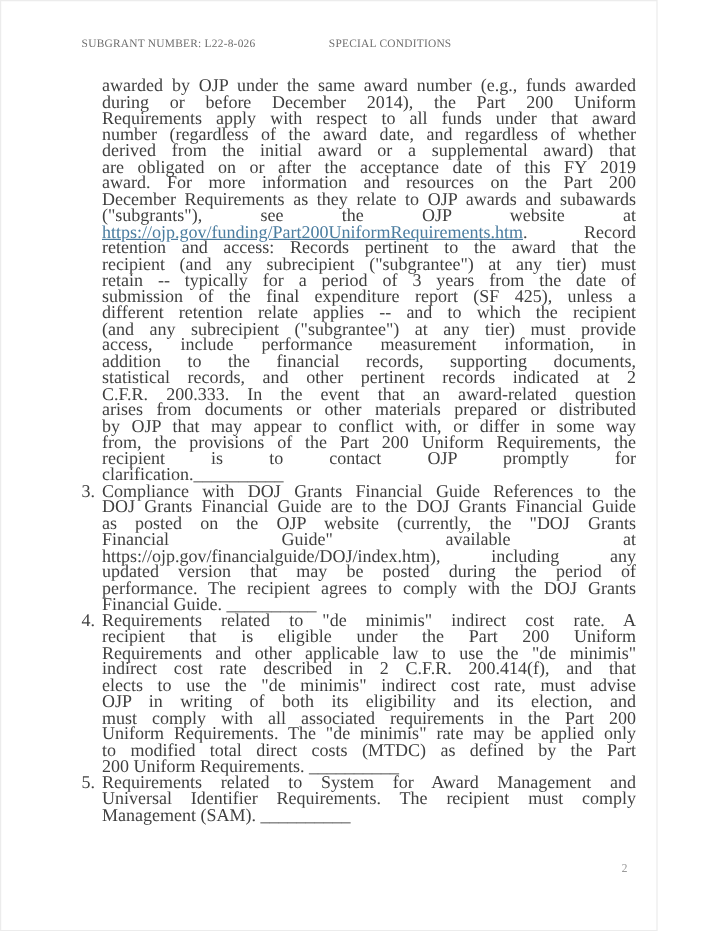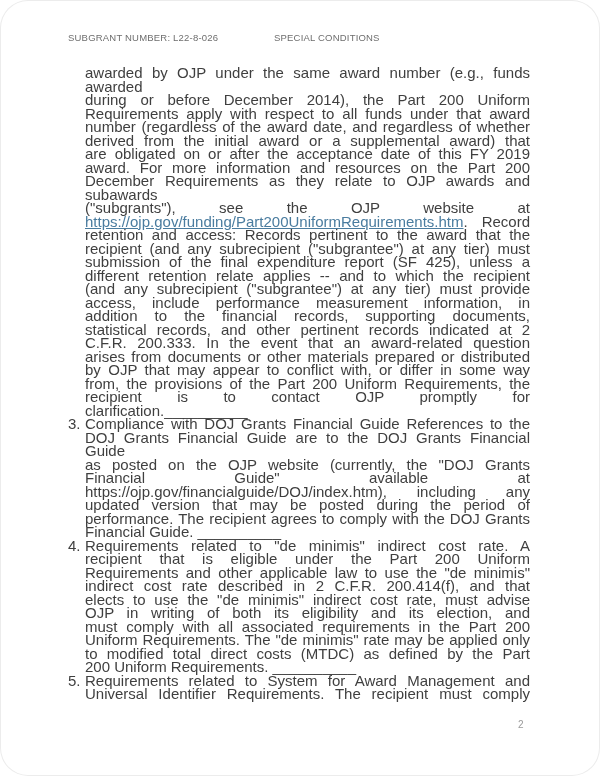--- a/index.html
+++ b/index.html
@@ -5,14 +5,13 @@
   html, body { margin: 0; padding: 0; background: #ffffff; }
   .page {
     position: relative;
-    width: 600px;
+    width: 548px;
     height: 776px;
     background: #ffffff;
     box-shadow: inset 0 0 0 1px #ececec;
-    font-family: Liberation Sans, sans-serif;
+    font-family: Liberation Serif, serif;
     color: #3f3f3f;
     overflow: hidden;
-    border-radius: 28px;
   }
   .header {
     position: absolute;

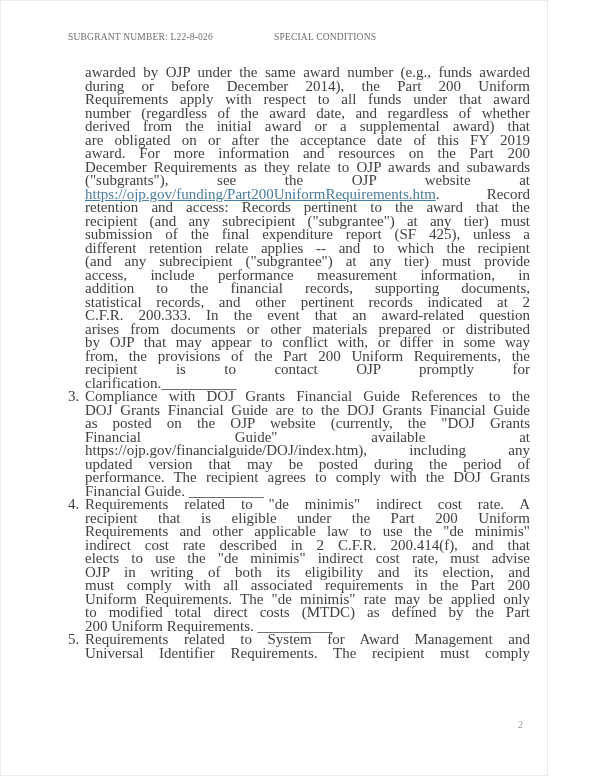--- a/index.html
+++ b/index.html
@@ -77,6 +77,7 @@
           <div class="line"><span class="doc-link" style="color: rgb(74, 124, 159);">https://ojp.gov/funding/Part200UniformRequirements.htm</span><span>. Record</span></div>
           <div class="line">retention and access: Records pertinent to the award that the</div>
           <div class="line">recipient (and any subrecipient ("subgrantee") at any tier) must</div>
+          <div class="line">retain -- typically for a period of 3 years from the date of</div>
           <div class="line">submission of the final expenditure report (SF 425), unless a</div>
           <div class="line">different retention relate applies -- and to which the recipient</div>
           <div class="line">(and any subrecipient ("subgrantee") at any tier) must provide</div>

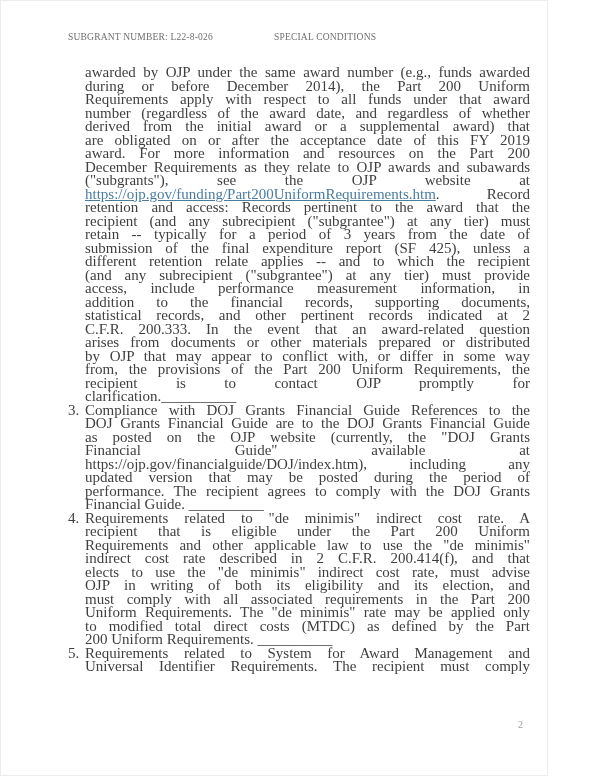--- a/index.html
+++ b/index.html
@@ -125,6 +125,7 @@
         <div class="lines">
           <div class="line">Requirements related to System for Award Management and</div>
           <div class="line">Universal Identifier Requirements. The recipient must comply</div>
+          <div class="line no-justify">Management (SAM). __________</div>
         </div>
       </div>
     </div>

